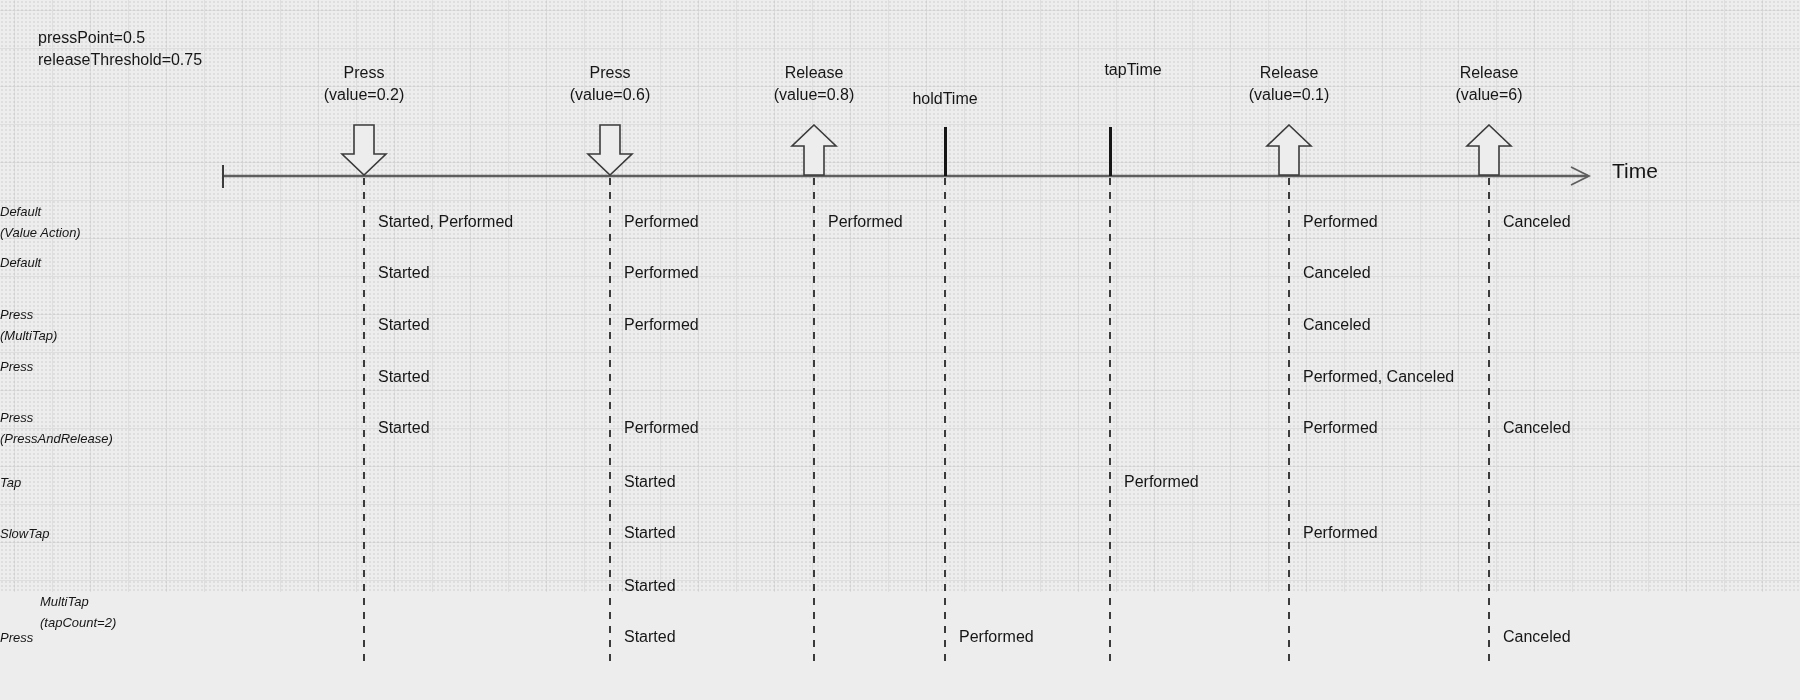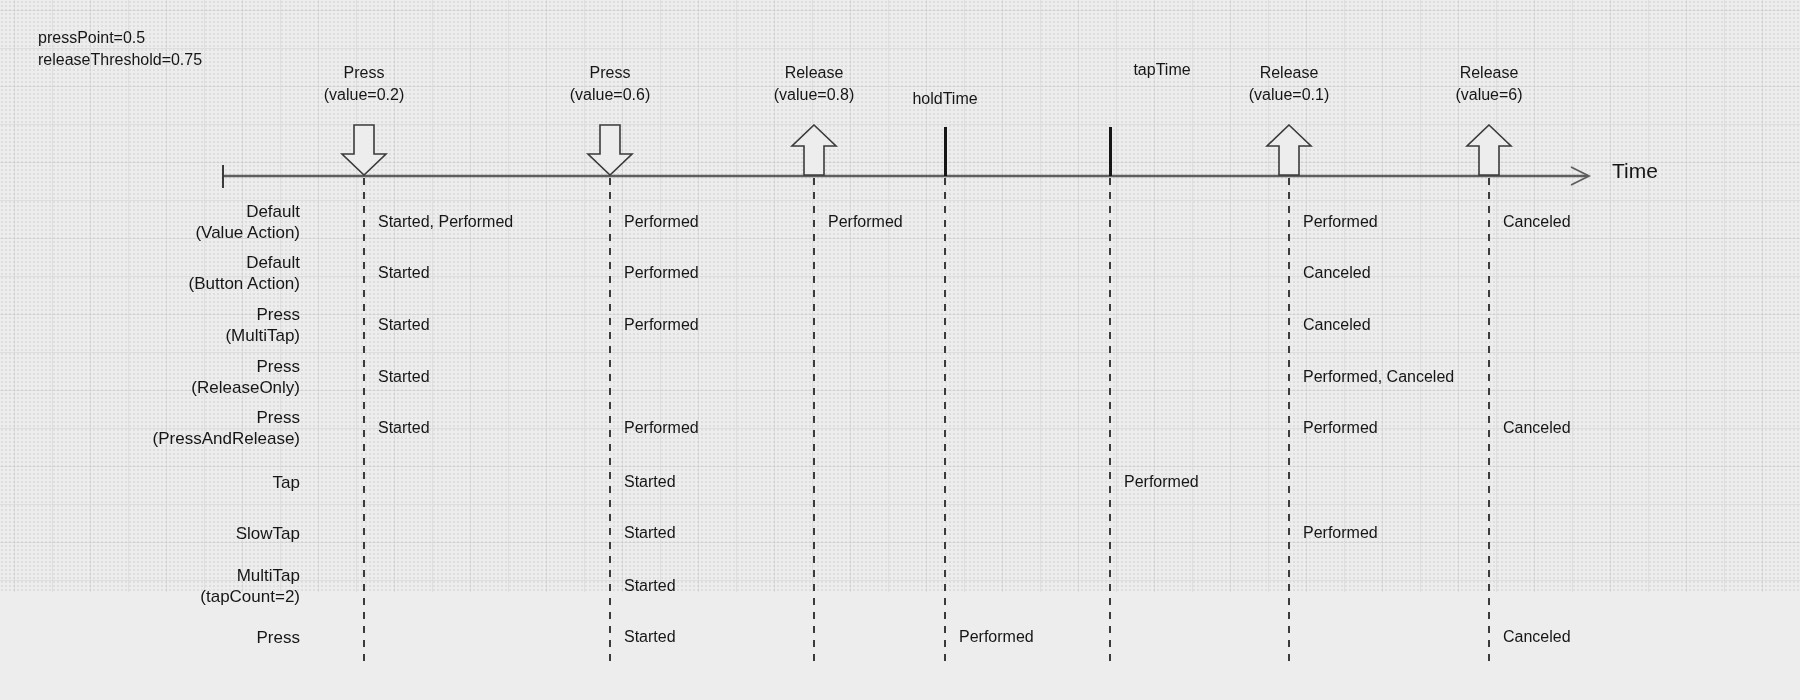--- a/index.html
+++ b/index.html
@@ -96,7 +96,7 @@
       </div>
       <div class="tick" style="left: 943.5px;"></div>
       <div class="dash" style="left: 944px;"></div>
-      <div class="col-label" style="left: 1162px; top: 59px;">
+      <div class="col-label" style="left: 1133px; top: 59px;">
         <div>tapTime</div>
       </div>
       <div class="tick" style="left: 1108.5px;"></div>

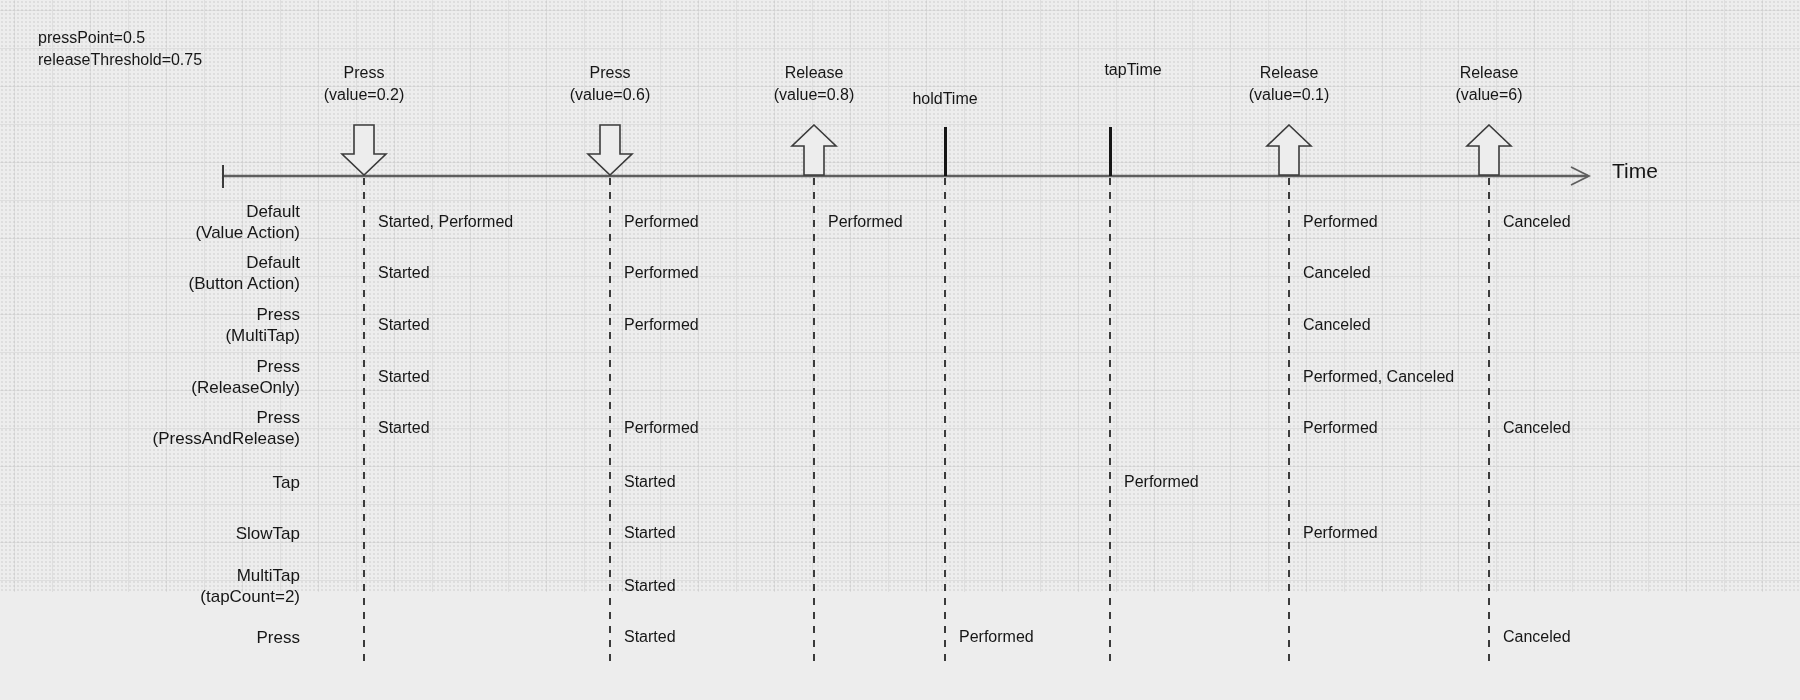--- a/index.html
+++ b/index.html
@@ -36,8 +36,8 @@
     background:repeating-linear-gradient(to bottom,#3b3b3b 0 7px, rgba(0,0,0,0) 7px 14px);
   }
   .row-label{
-    position:absolute;left:0;width:300px;text-align:right;
-    font-size:17px;line-height:21px;white-space:nowrap;
+    position:absolute;left:0;width:300px;text-align:left;
+    font-size:13px;line-height:21px;white-space:nowrap;font-style:italic;
   }
   .cell{
     position:absolute;font-size:16px;line-height:22px;white-space:nowrap;

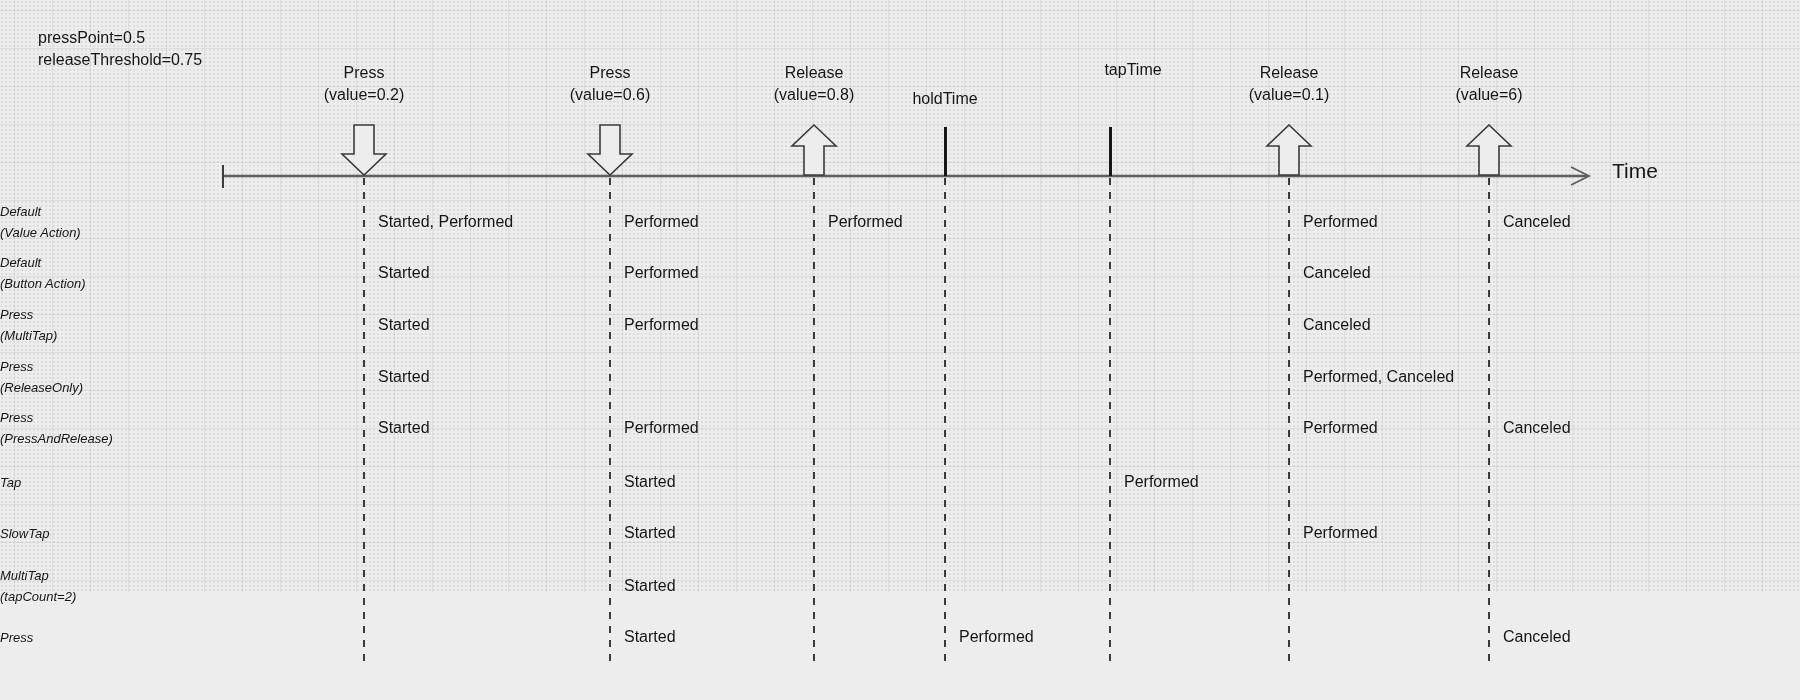--- a/index.html
+++ b/index.html
@@ -128,7 +128,6 @@
       <div class="cell" style="left: 1503px; top: 211px;">Canceled</div>
       <div class="row-label" style="top: 252px;">
         <div>Default</div>
-        <div>(Button Action)</div>
       </div>
       <div class="cell" style="left: 378px; top: 262px;">Started</div>
       <div class="cell" style="left: 624px; top: 262px;">Performed</div>

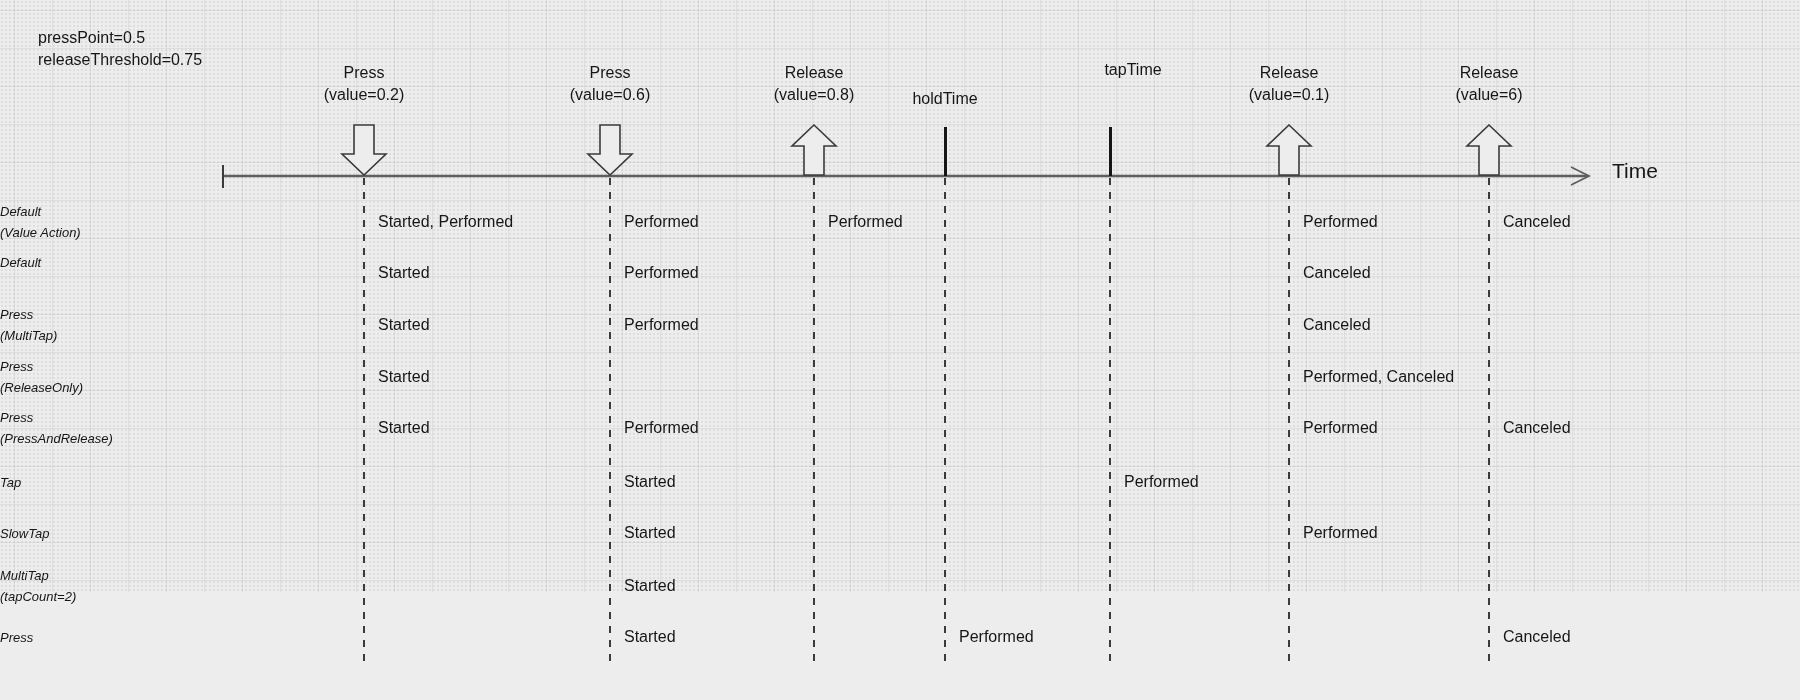--- a/index.html
+++ b/index.html
@@ -141,7 +141,6 @@
       <div class="cell" style="left: 1303px; top: 314px;">Canceled</div>
       <div class="row-label" style="top: 356px;">
         <div>Press</div>
-        <div>(ReleaseOnly)</div>
       </div>
       <div class="cell" style="left: 378px; top: 366px;">Started</div>
       <div class="cell" style="left: 1303px; top: 366px;">Performed, Canceled</div>

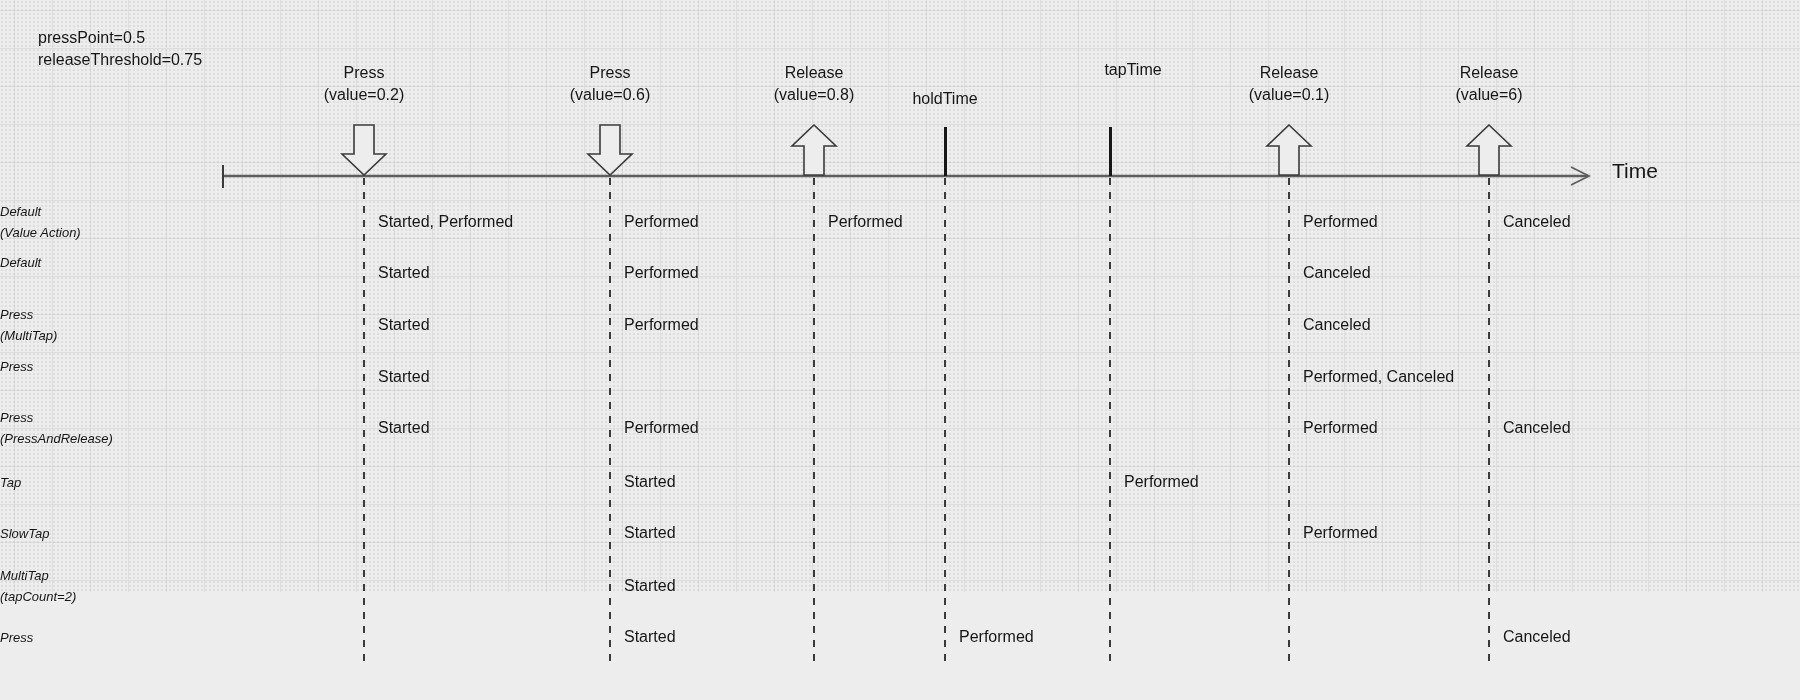--- a/index.html
+++ b/index.html
@@ -162,7 +162,7 @@
       </div>
       <div class="cell" style="left: 624px; top: 522px;">Started</div>
       <div class="cell" style="left: 1303px; top: 522px;">Performed</div>
-      <div class="row-label" style="top: 565px;">
+      <div class="row-label" style="top: 591px; padding-left: 40px;">
         <div>MultiTap</div>
         <div>(tapCount=2)</div>
       </div>

